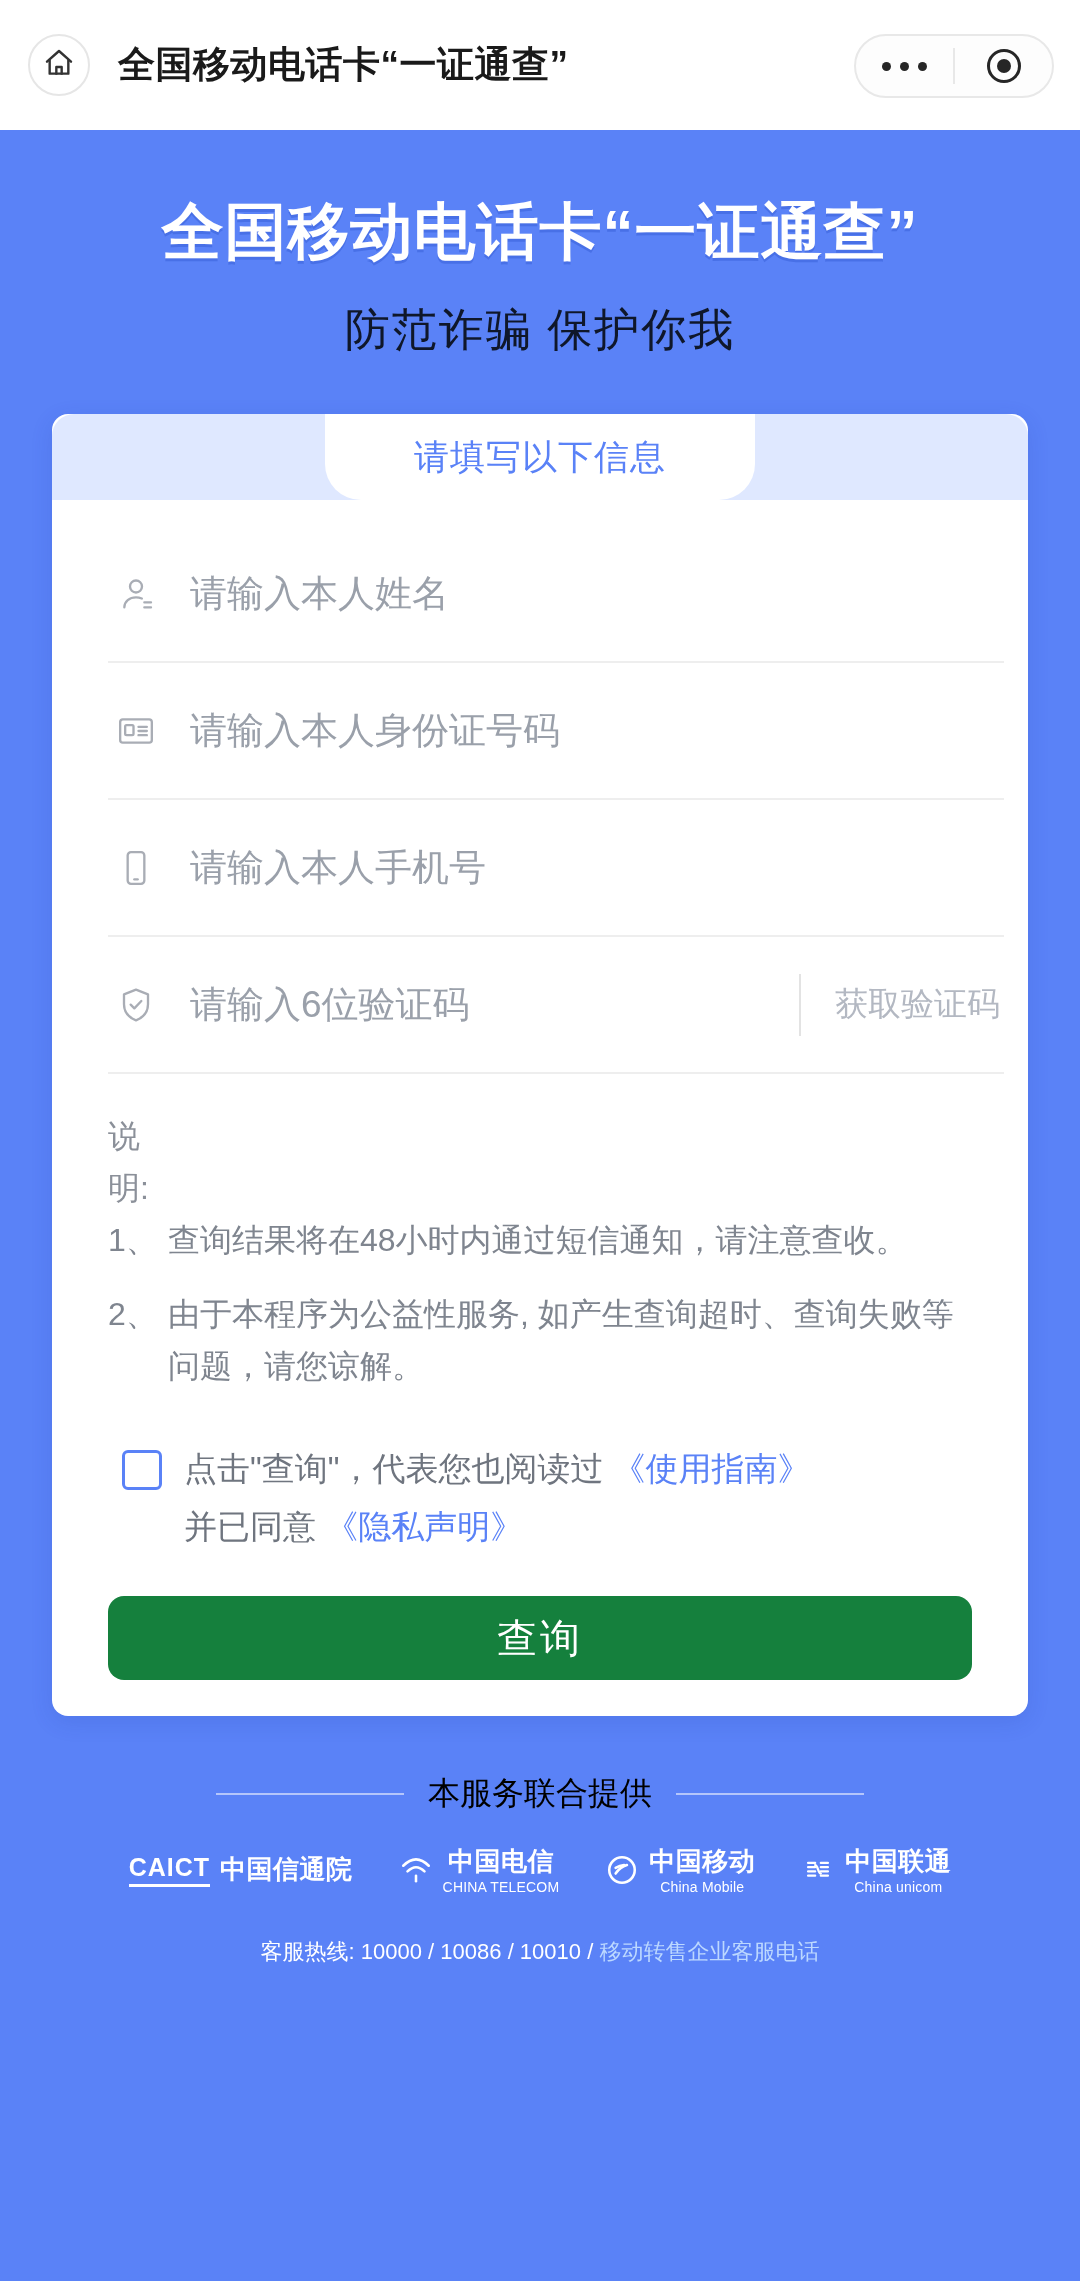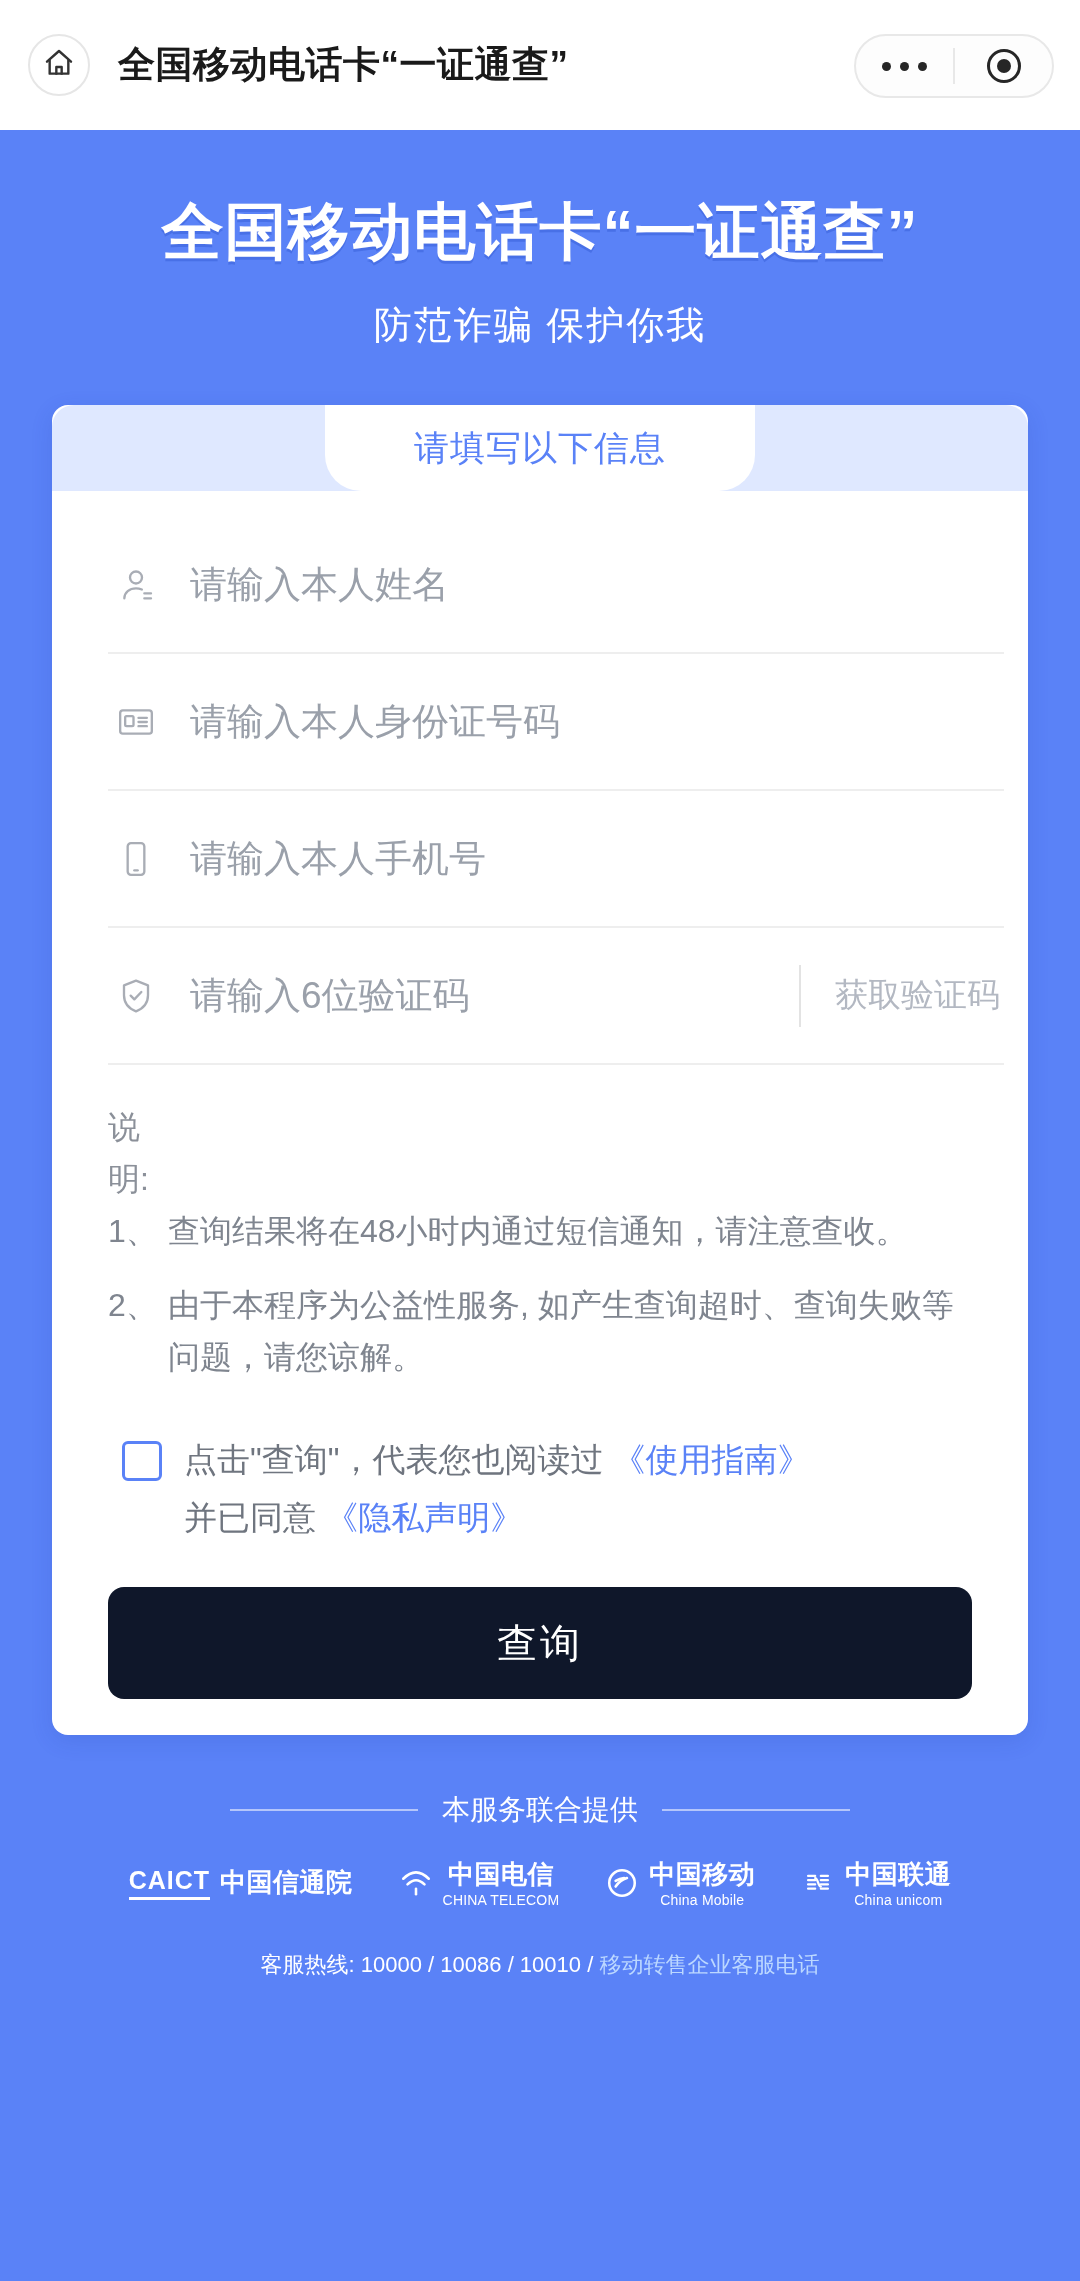--- a/index.html
+++ b/index.html
@@ -90,8 +90,8 @@
   }
   .hero-sub {
     margin-top: 26px;
-    font-size: 38px;
-    color: #ffffff;
+    font-size: 45px;
+    color: #0f172a;
     letter-spacing: 2px;
   }
 

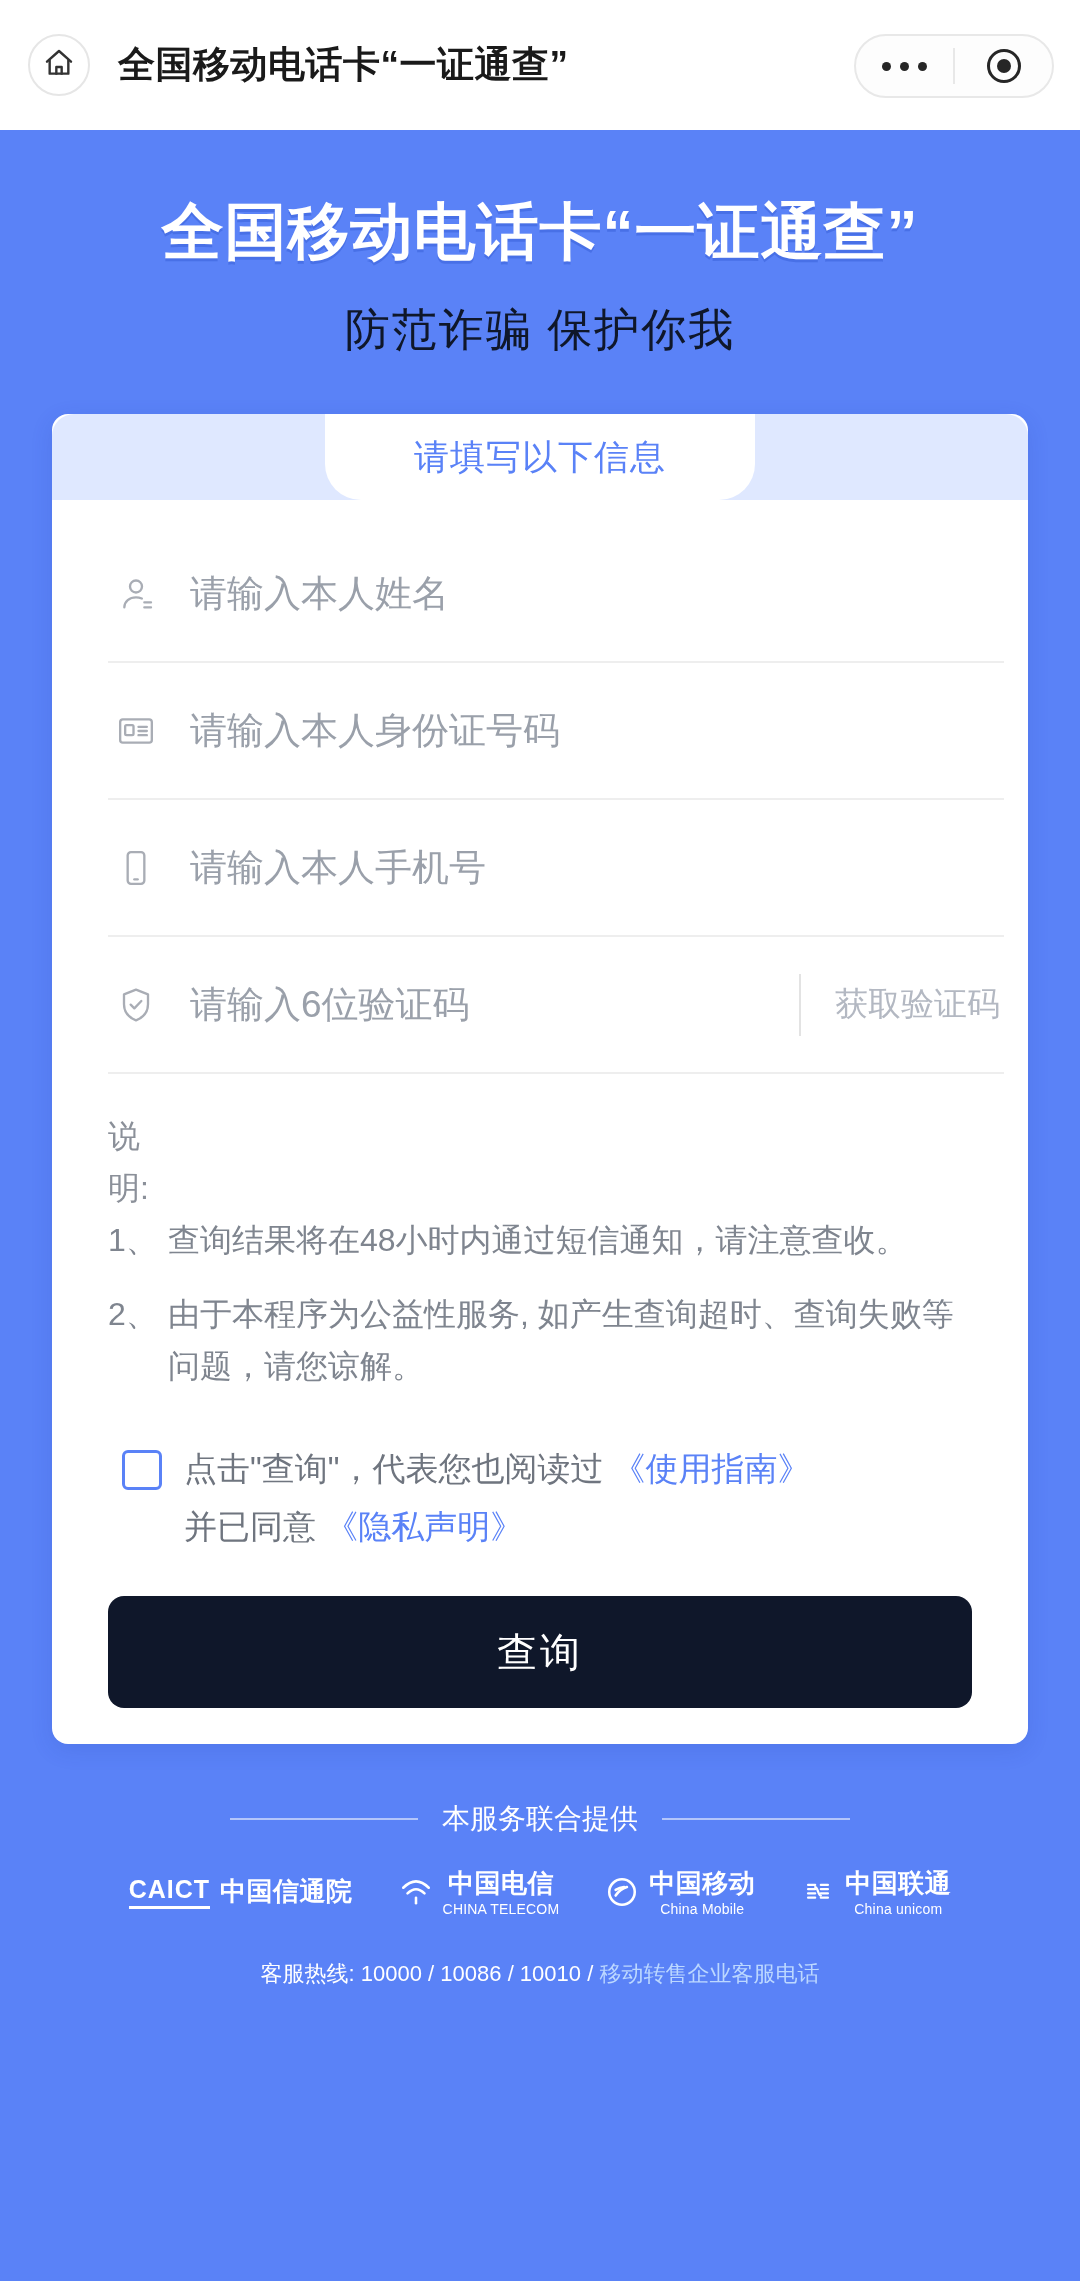--- a/index.html
+++ b/index.html
@@ -215,8 +215,8 @@
   
   .submit {
     margin: 40px 56px 0 56px;
-    height: 112px;
-    background: #0f172a;
+    height: 84px;
+    background: #15803d;
     border-radius: 16px;
     display: flex;
     align-items: center;

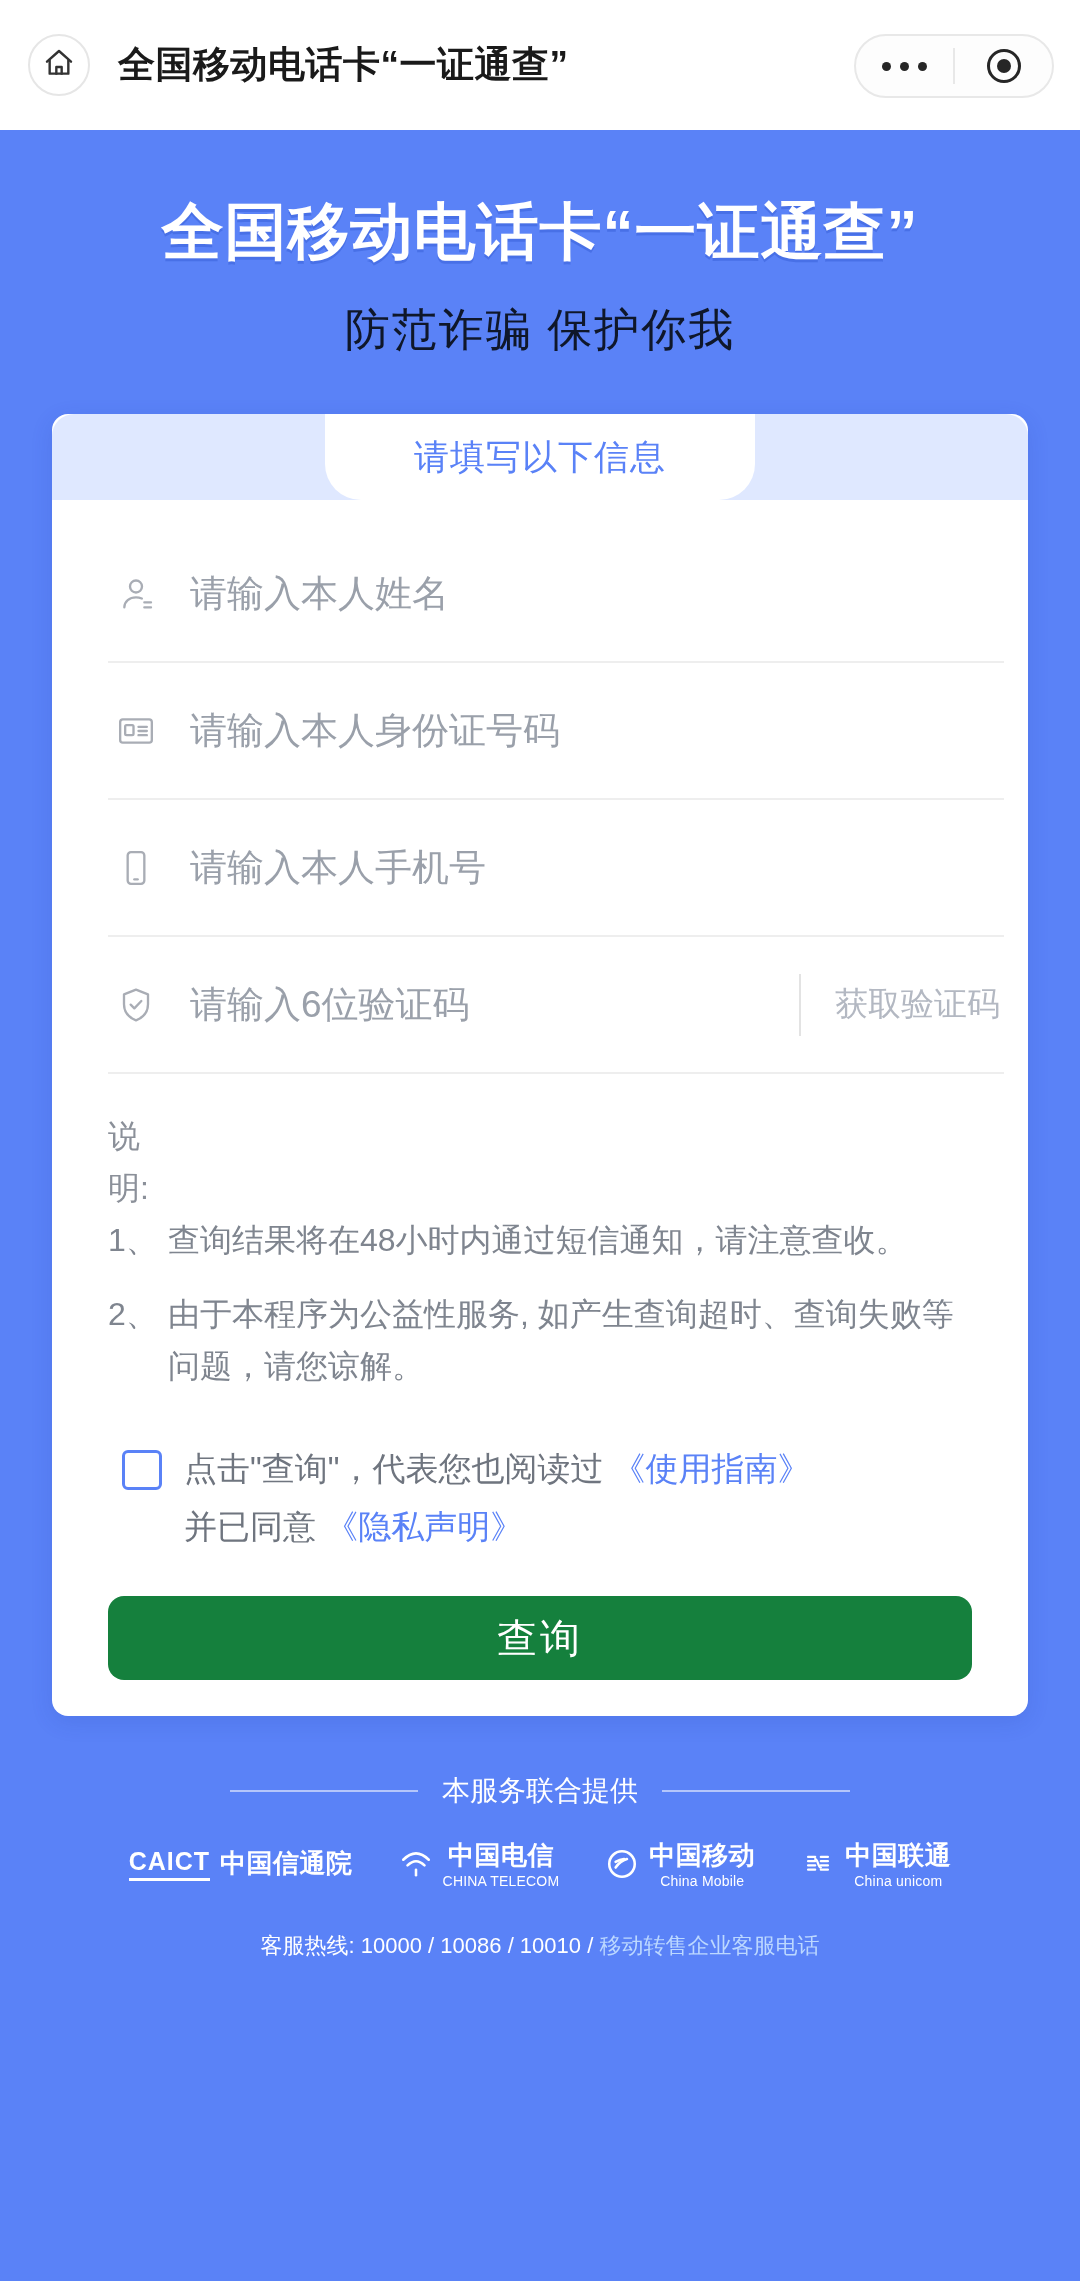--- a/index.html
+++ b/index.html
@@ -236,7 +236,7 @@
     padding: 0 52px;
   }
   .footer-head .line { height: 2px; background: rgba(255,255,255,0.55); flex: 1; max-width: 188px; }
-  .footer-head .txt { font-size: 28px; color: #ffffff; white-space: nowrap; }
+  .footer-head .txt { font-size: 32px; color: #000000; white-space: nowrap; }
 
   .logos {
     display: flex;

